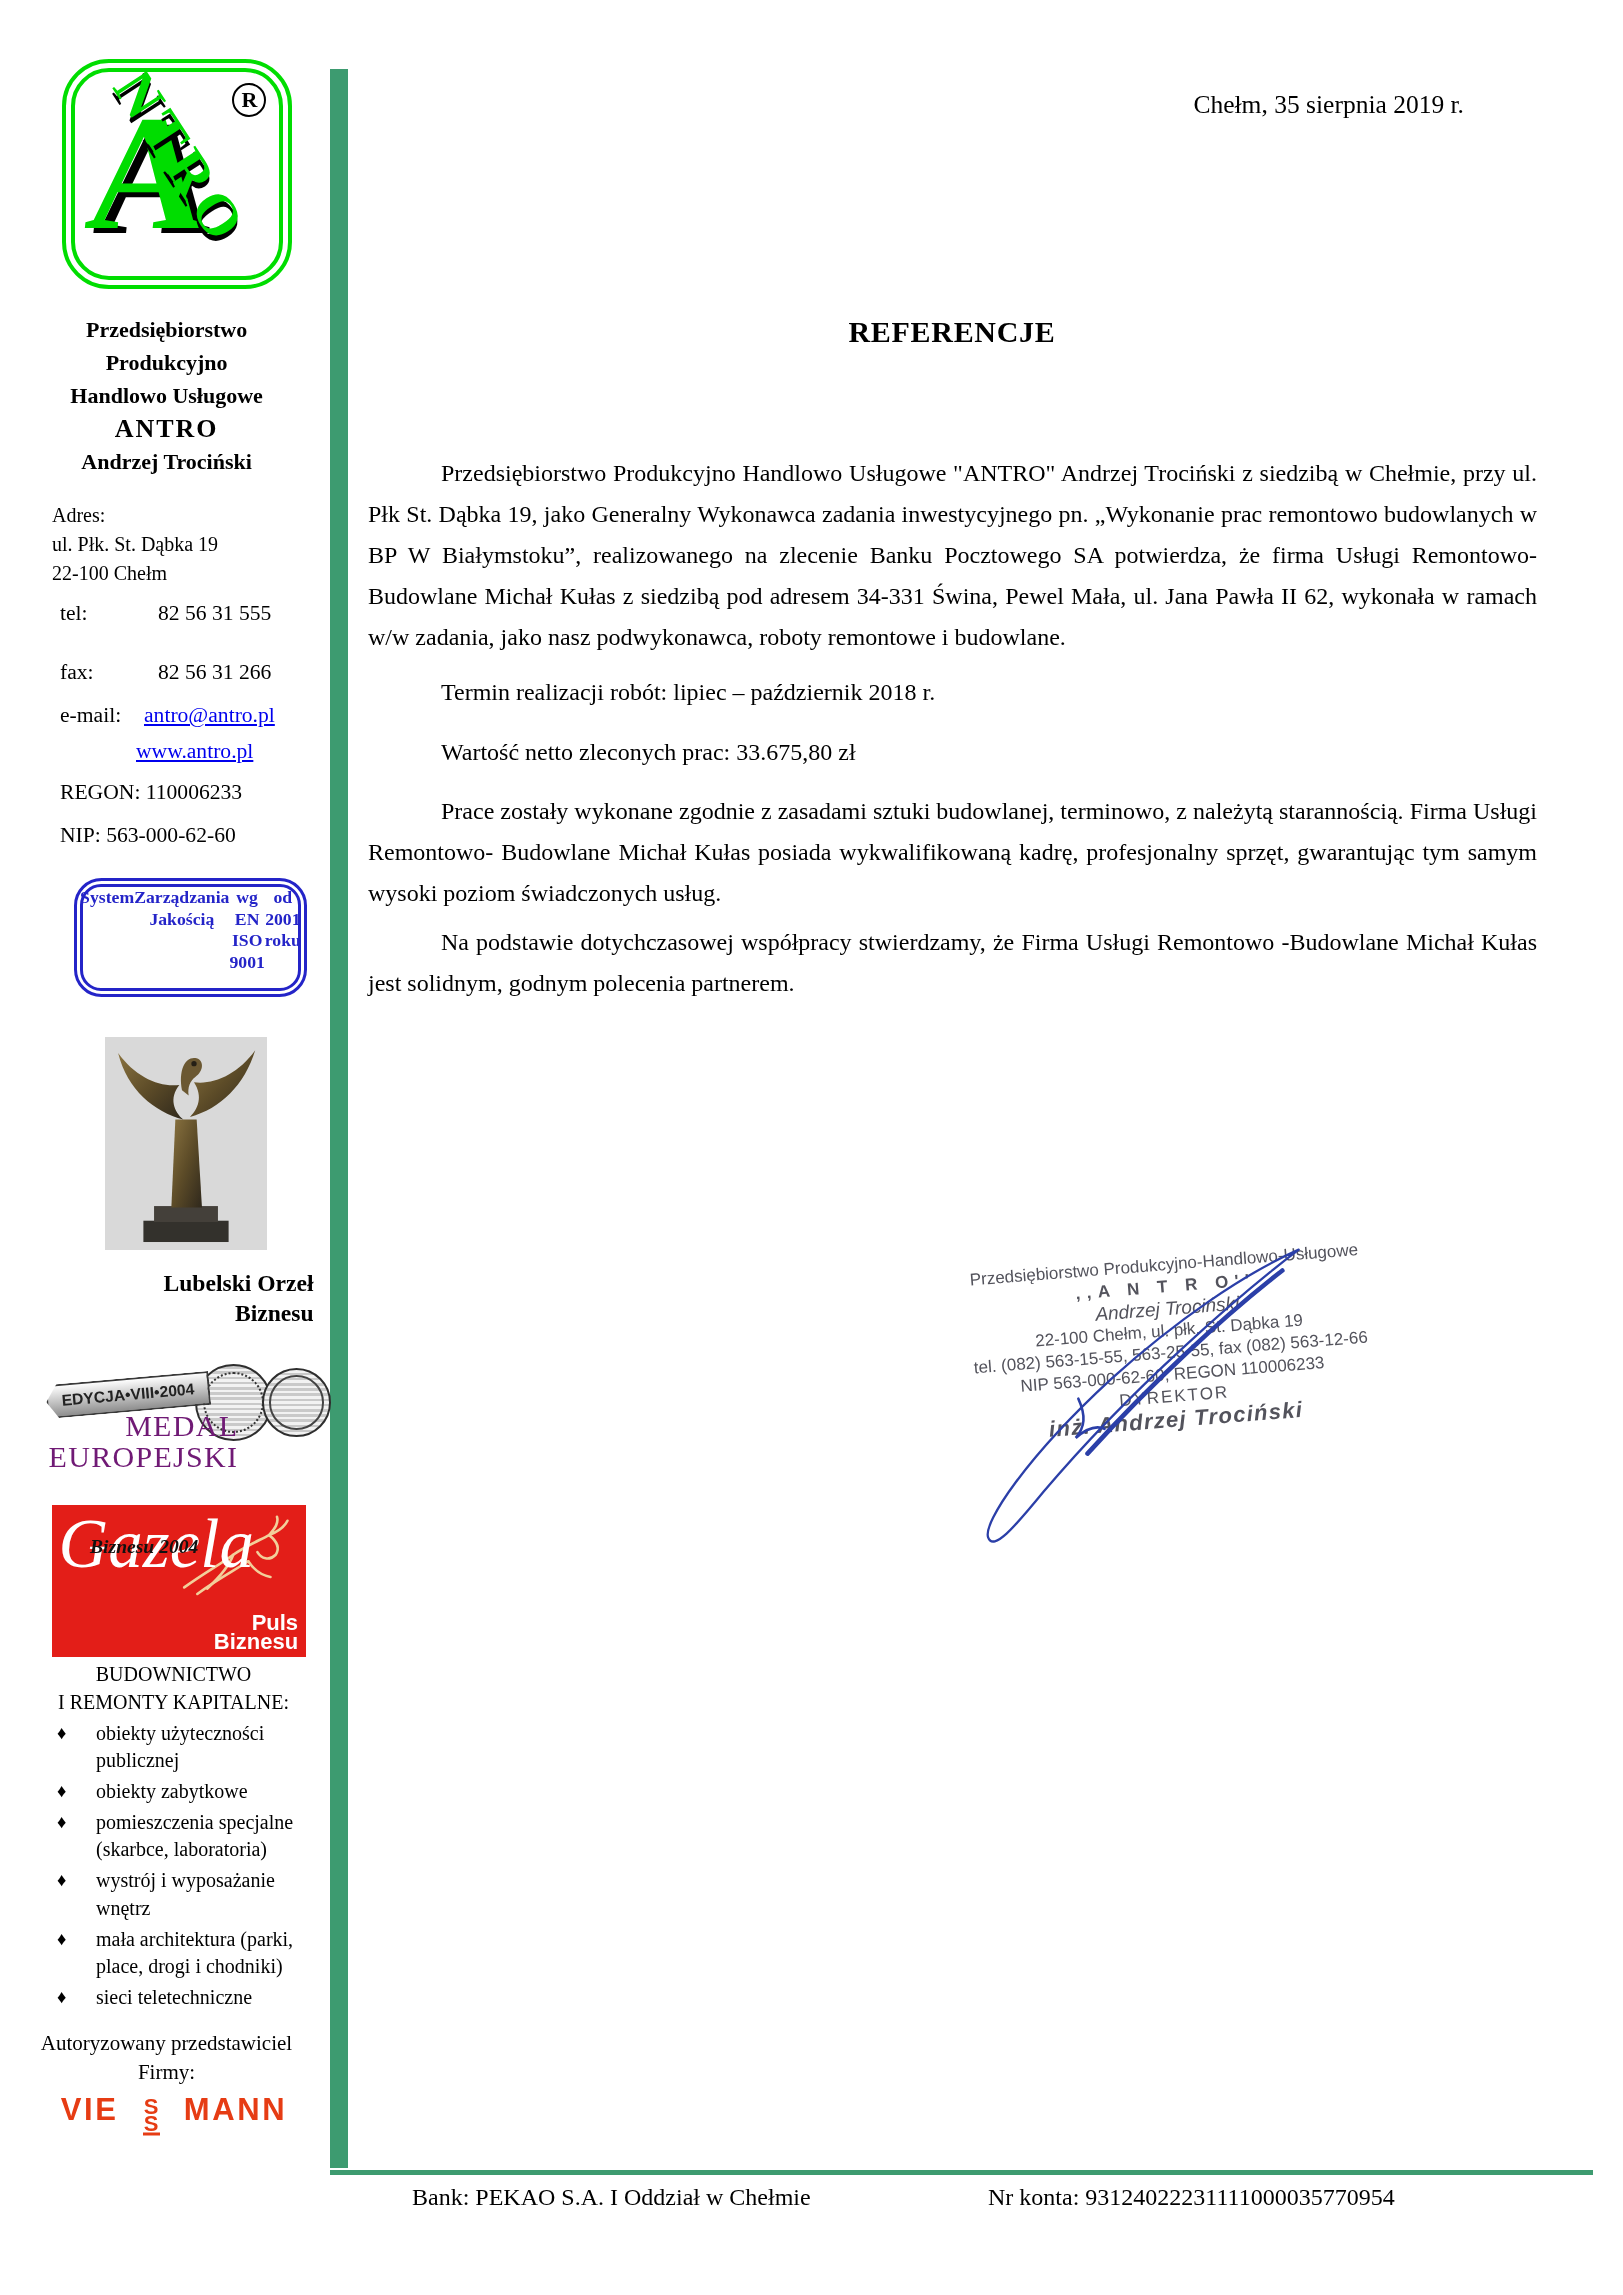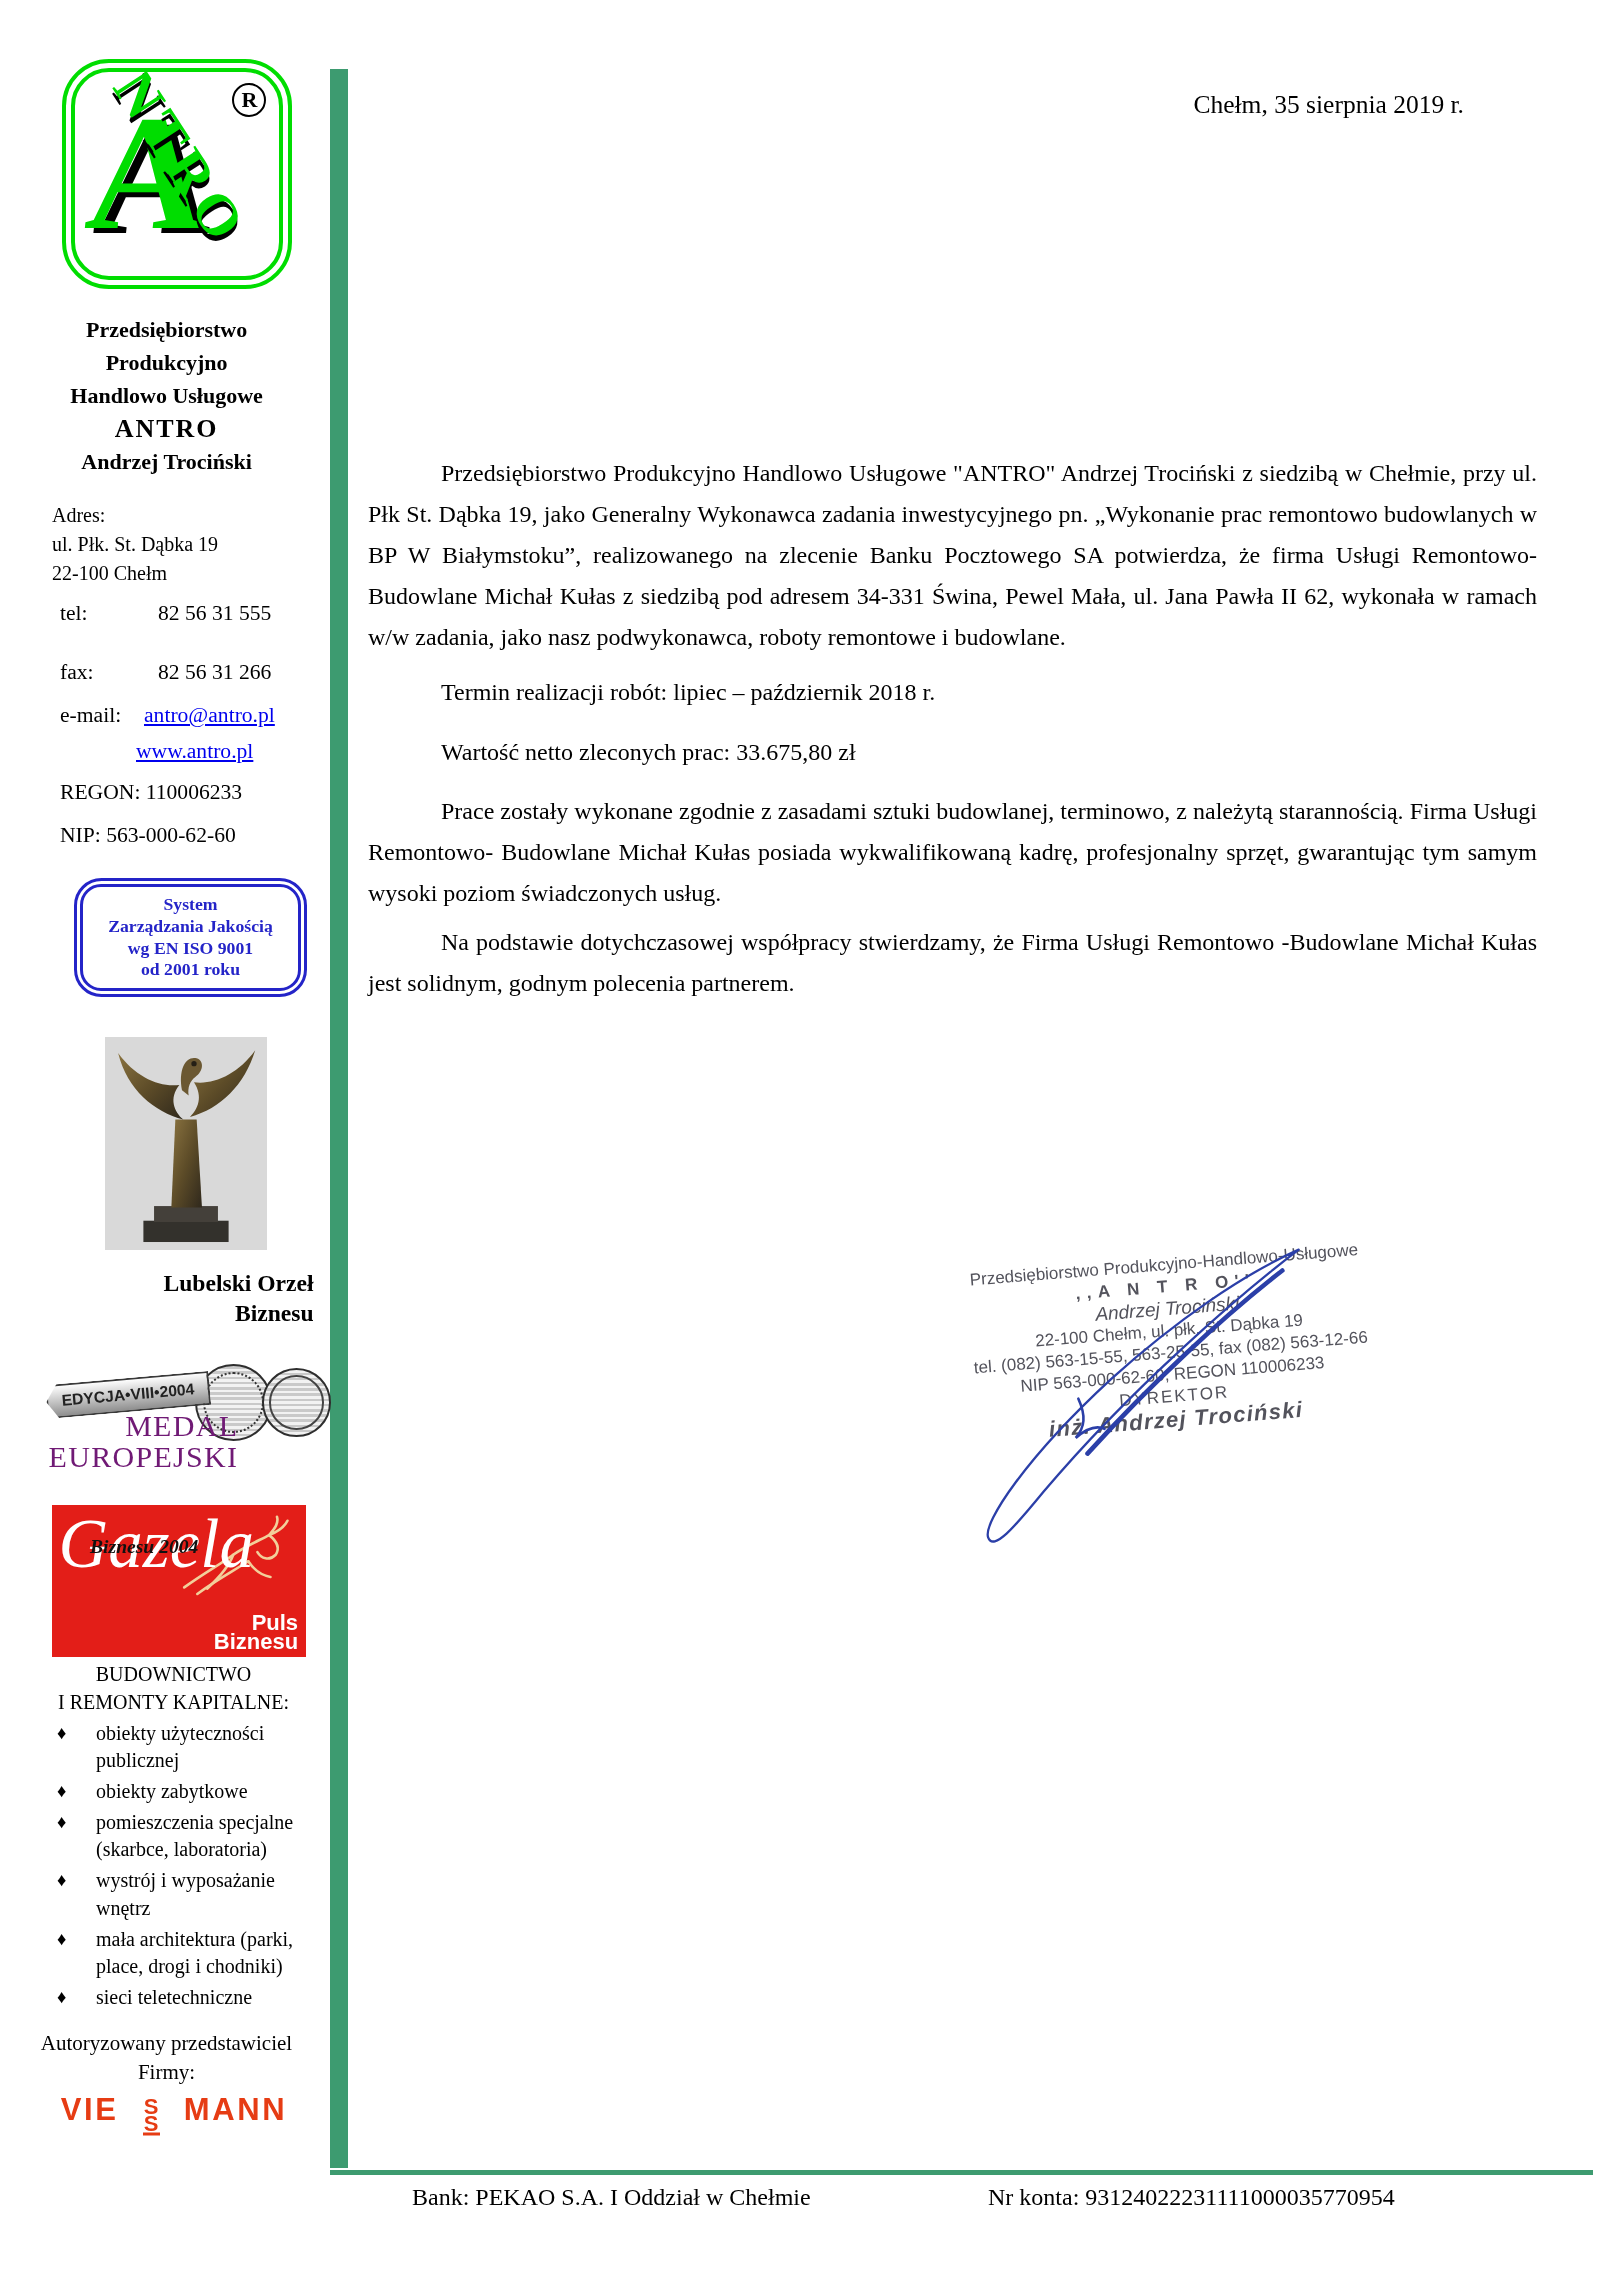--- a/index.html
+++ b/index.html
@@ -134,6 +134,7 @@
   <div class="green-bar"></div>
 
   <div class="date">Chełm, 35 sierpnia 2019 r.</div>
+  <div class="doc-title">REFERENCJE</div>
 
   <div class="main-text">
     <p>Przedsiębiorstwo Produkcyjno Handlowo Usługowe "ANTRO" Andrzej Trociński z siedzibą w Chełmie, przy ul. Płk St. Dąbka 19, jako Generalny Wykonawca zadania inwestycyjnego pn. „Wykonanie prac remontowo budowlanych w BP W Białymstoku”, realizowanego na zlecenie Banku Pocztowego SA potwierdza, że firma Usługi Remontowo-Budowlane Michał Kułas z siedzibą pod adresem 34-331 Świna, Pewel Mała, ul. Jana Pawła II 62, wykonała w ramach w/w zadania, jako nasz podwykonawca, roboty remontowe i budowlane.</p>

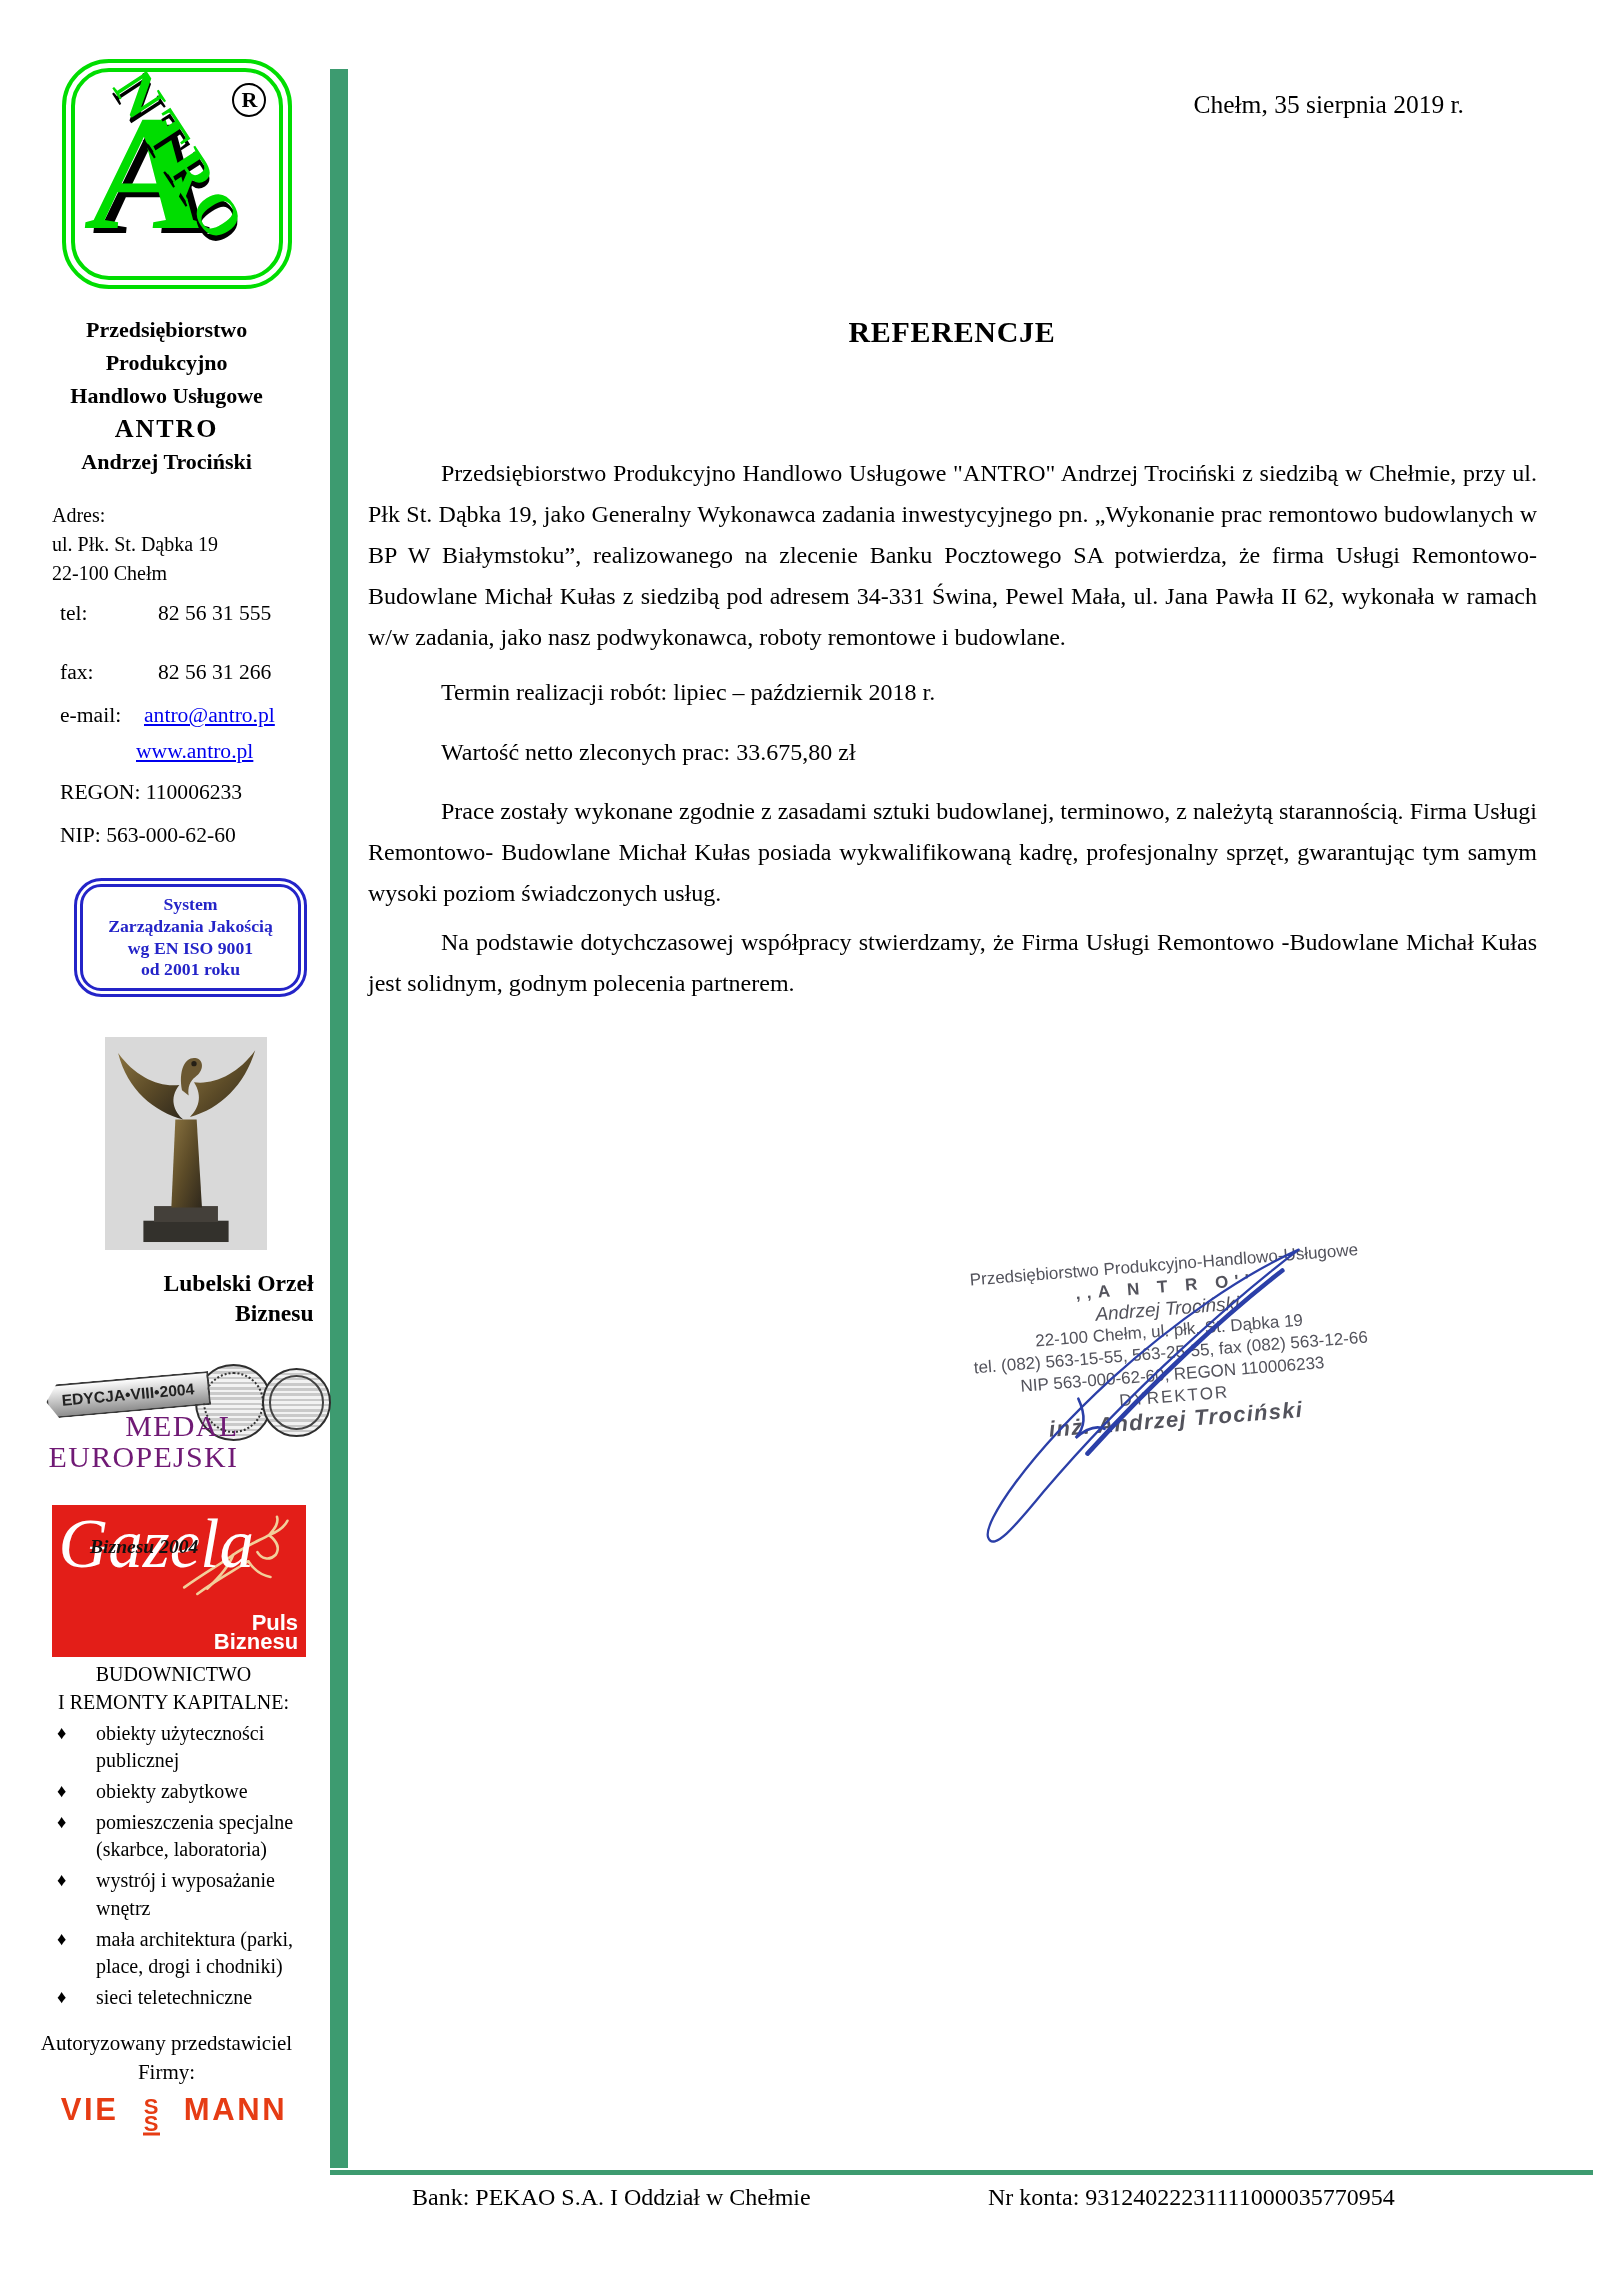--- a/index.html
+++ b/index.html
@@ -78,7 +78,7 @@
   .iso-box{position:absolute;left:74px;top:878px;width:233px;height:119px;
            border:3.3px solid var(--iso-blue);border-radius:27.5px;padding:3.3px;}
   .iso-inner{width:100%;height:100%;border:3.3px solid var(--iso-blue);border-radius:21px;
-             display:flex;flex-direction:column;justify-content:center;text-align:center;
+             display:flex;justify-content:center;text-align:center;
              color:var(--iso-blue);font-weight:bold;font-size:17.7px;line-height:21.6px;}
 
   .eagle{position:absolute;left:105px;top:1037px;width:162px;height:213px;background:#d9d9d9;}

